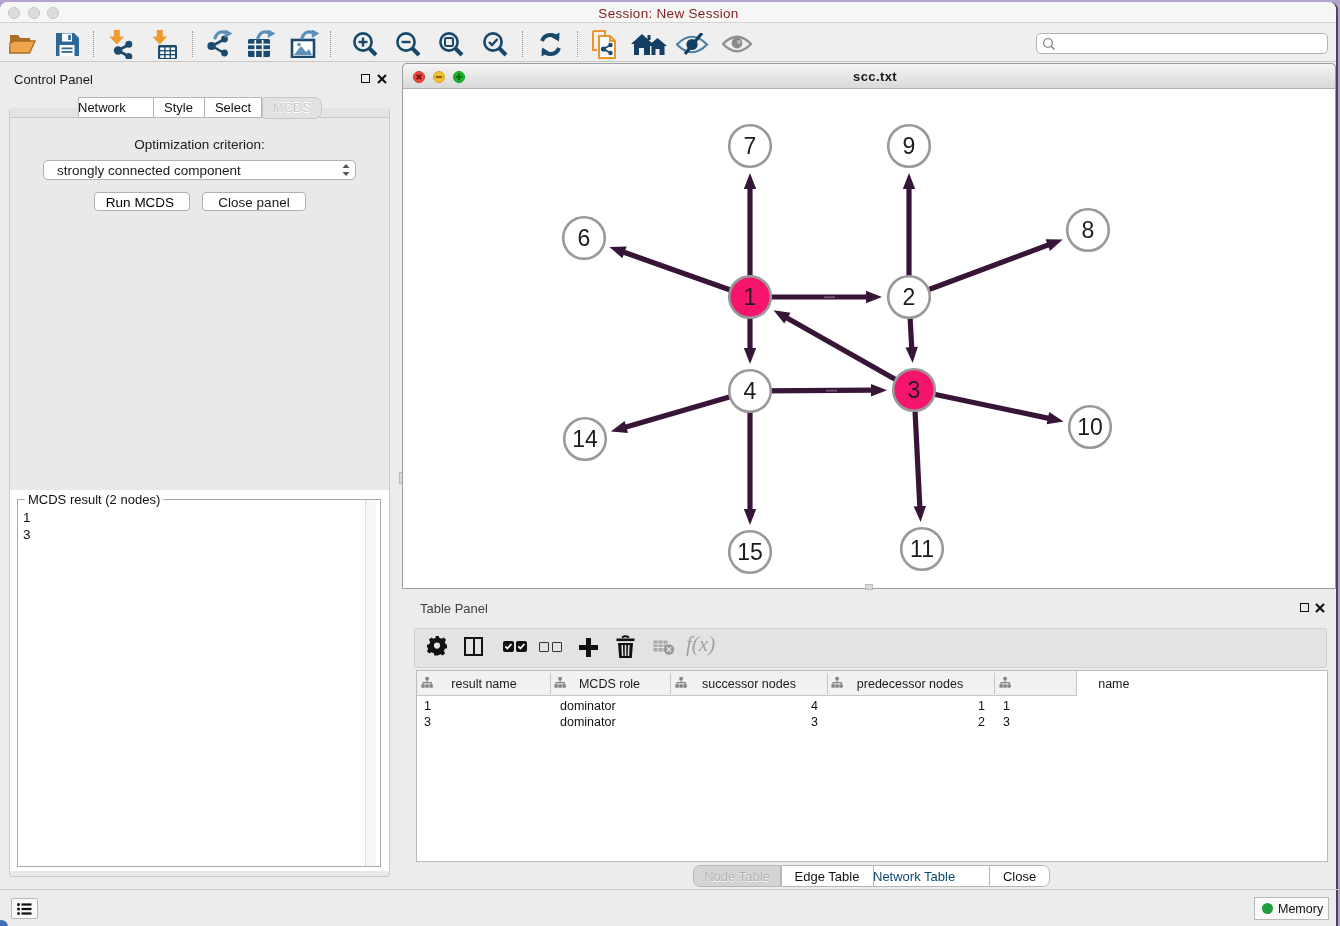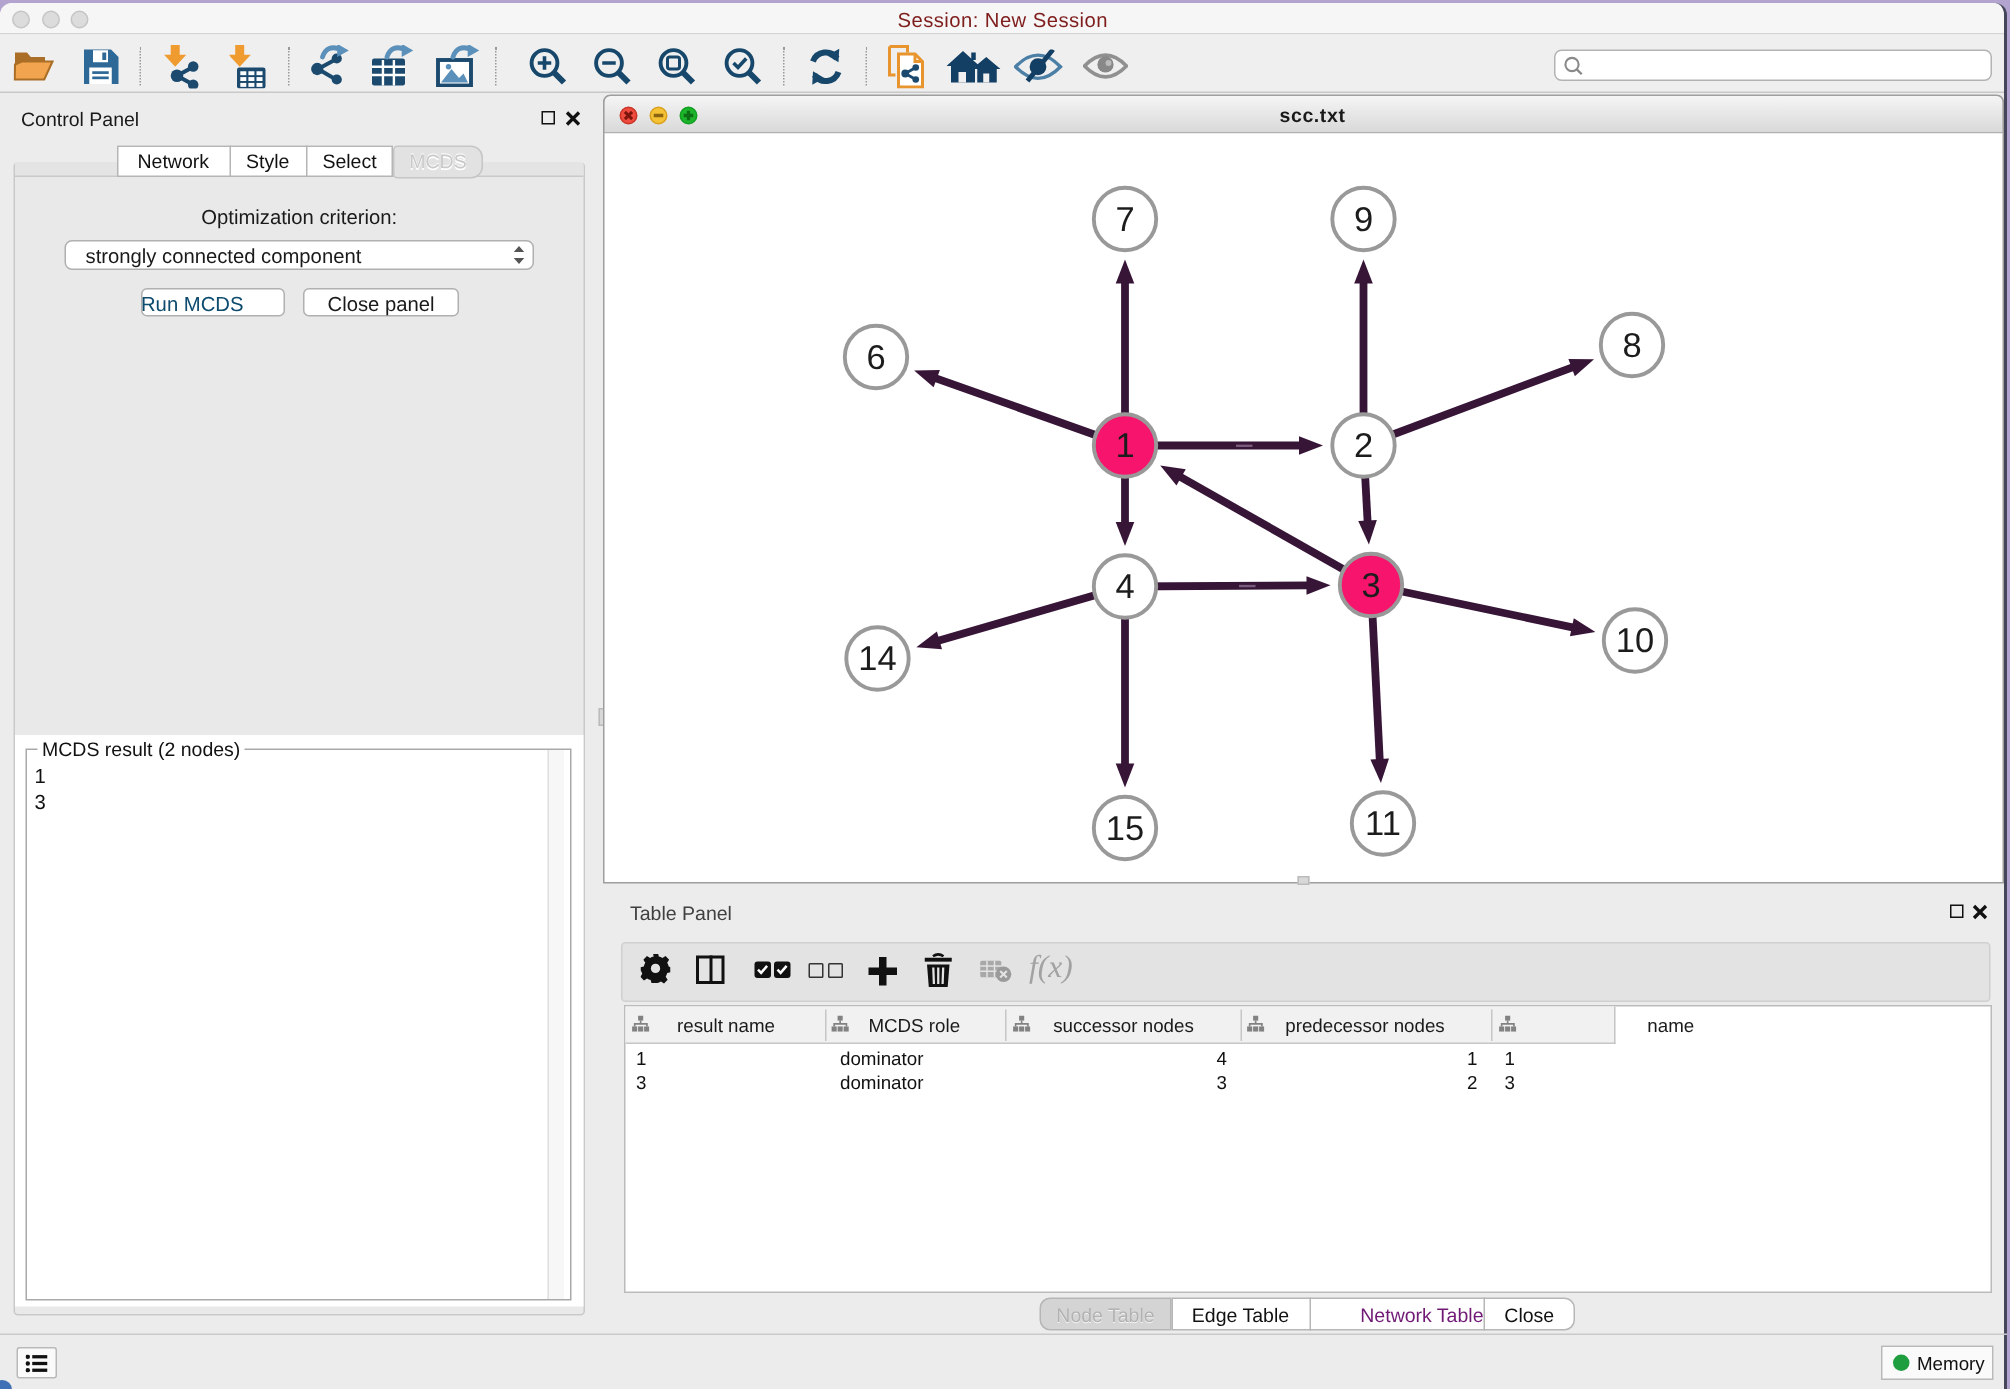--- a/index.html
+++ b/index.html
@@ -158,7 +158,7 @@
 <div class="abs" style="left:78px;top:97px;width:184px;height:21px;background:#fff;border:1px solid #b5b5b5"></div>
 <div class="abs" style="left:153px;top:97px;width:1px;height:21px;background:#b5b5b5"></div>
 <div class="abs" style="left:204px;top:97px;width:1px;height:21px;background:#b5b5b5"></div>
-<div class="txt" style="left:78px;top:100px;width:75px;text-align:center;font-size:13px;color:#111">Network</div>
+<div class="txt" style="left:78px;top:100px;width:75px;font-size:13px;color:#111">Network</div>
 <div class="txt" style="left:153px;top:100px;width:51px;text-align:center;font-size:13px;color:#111">Style</div>
 <div class="txt" style="left:204px;top:100px;width:58px;text-align:center;font-size:13px;color:#111">Select</div>
 <div class="abs" style="left:262px;top:97px;width:60px;height:22px;background:#e2e2e2;border:1px solid #c6c6c6;border-radius:3px 8px 8px 3px"></div>

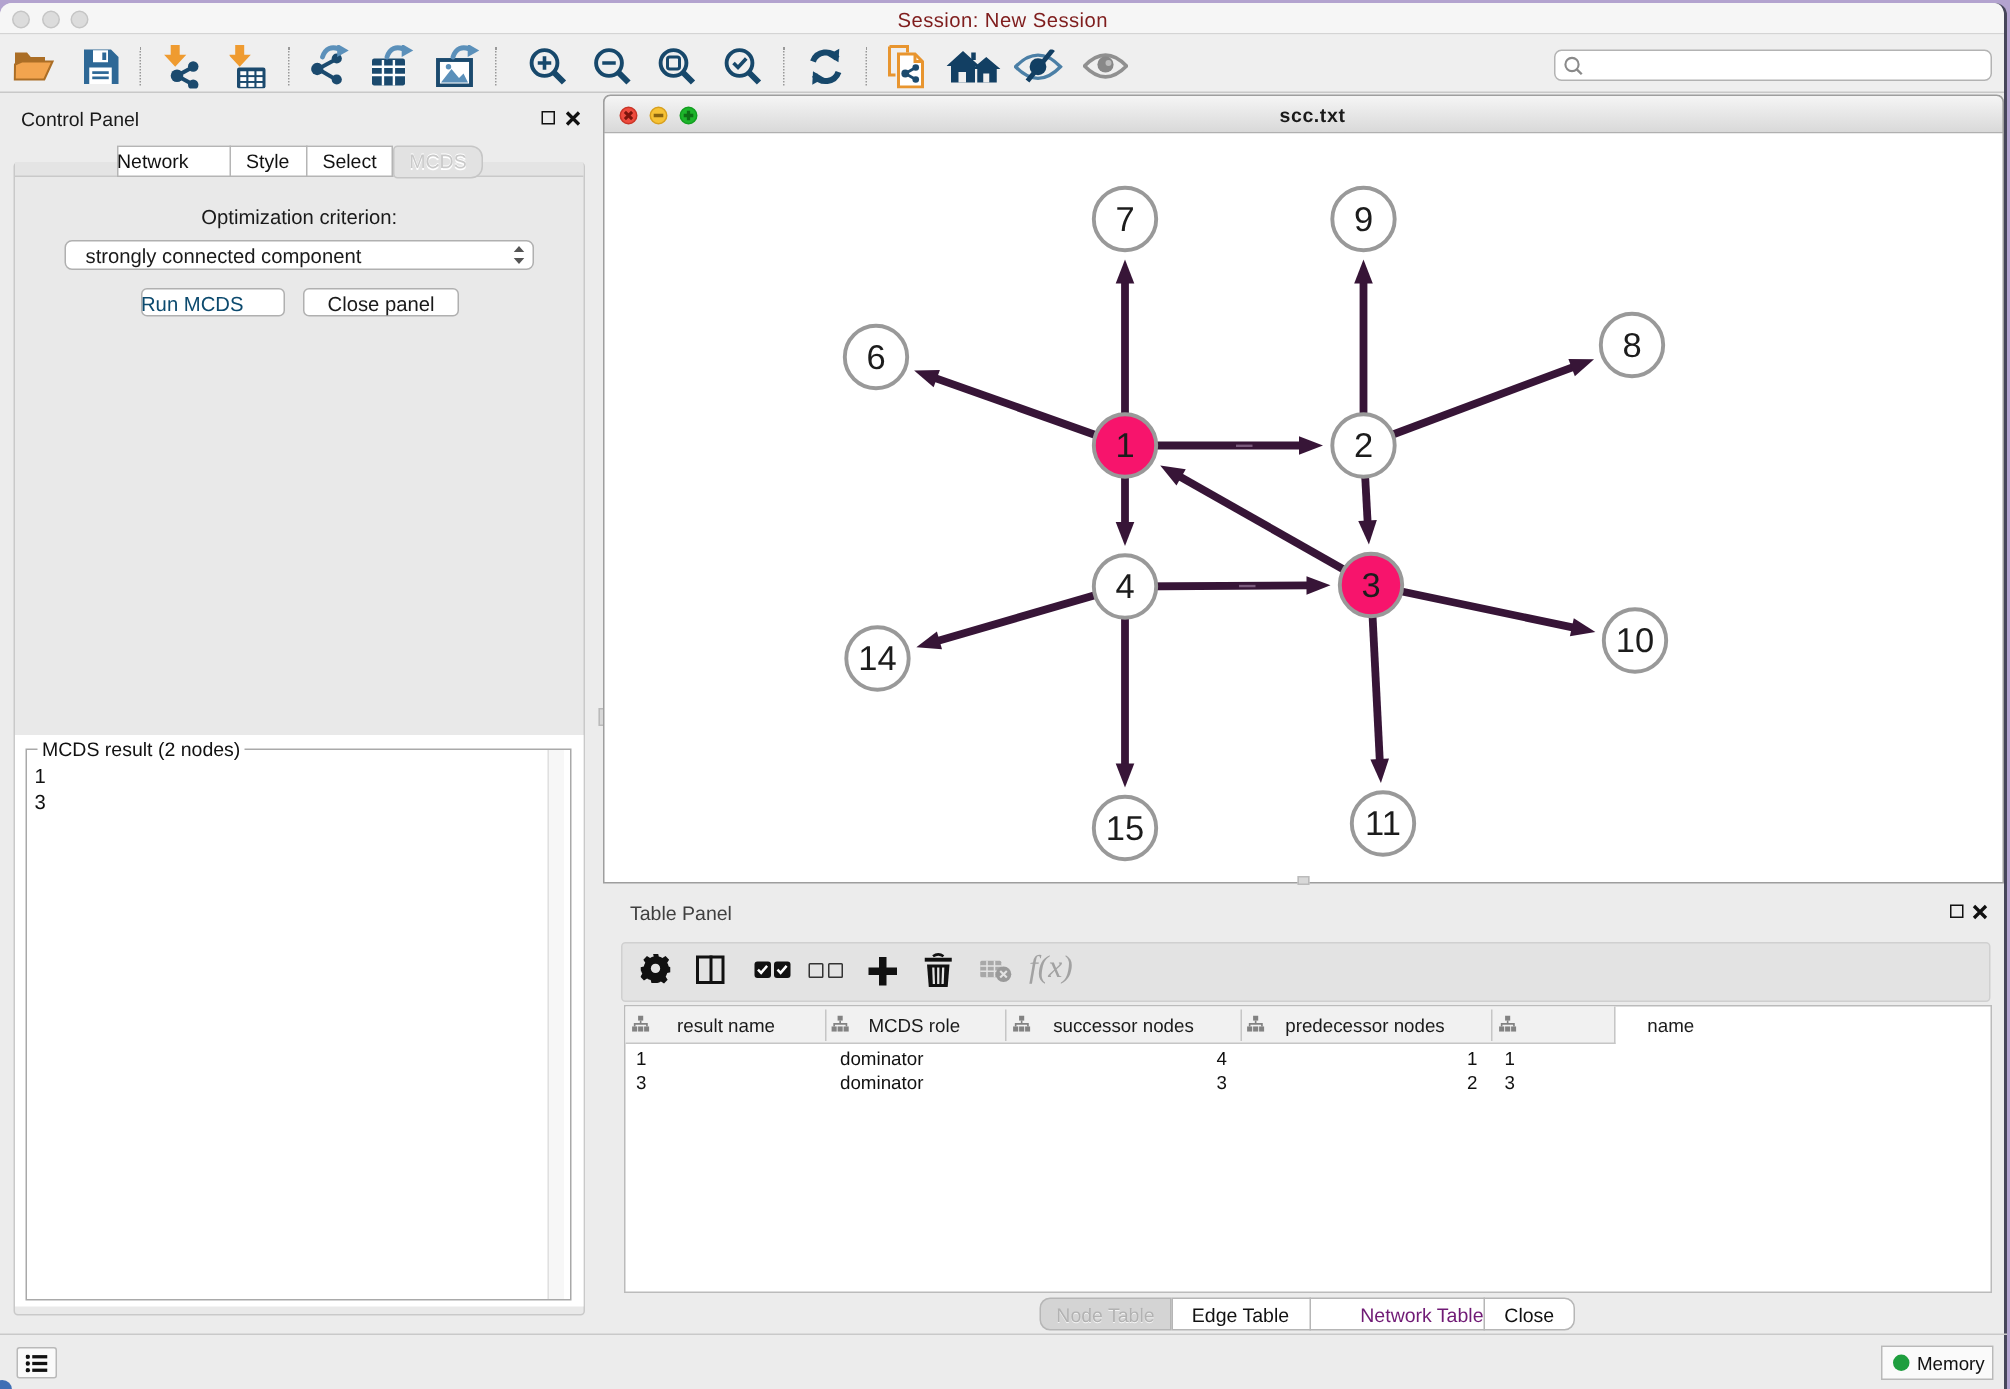--- a/index.html
+++ b/index.html
@@ -170,7 +170,7 @@
     <path d="M2.5 6 L6 2 L9.5 6 z M2.5 10 L6 14 L9.5 10 z" fill="#555"></path>
   </svg>
 <div class="abs" style="left:94px;top:192px;width:96px;height:19px;background:#fff;border:1px solid #b0b0b0;border-radius:4px"></div>
-<div class="txt" style="left:94px;top:195px;width:92px;font-size:13.5px;color:#0c4a6e">Run MCDS</div>
+<div class="txt" style="left:94px;top:195px;width:92px;text-align:center;font-size:13.5px;color:#000000">Run MCDS</div>
 <div class="abs" style="left:202px;top:192px;width:104px;height:19px;background:#fff;border:1px solid #b0b0b0;border-radius:4px"></div>
 <div class="txt" style="left:202px;top:195px;width:104px;text-align:center;font-size:13.5px;color:#1a1a1a">Close panel</div>
 <div class="abs" style="left:10px;top:490px;width:379px;height:381px;background:#fff"></div>

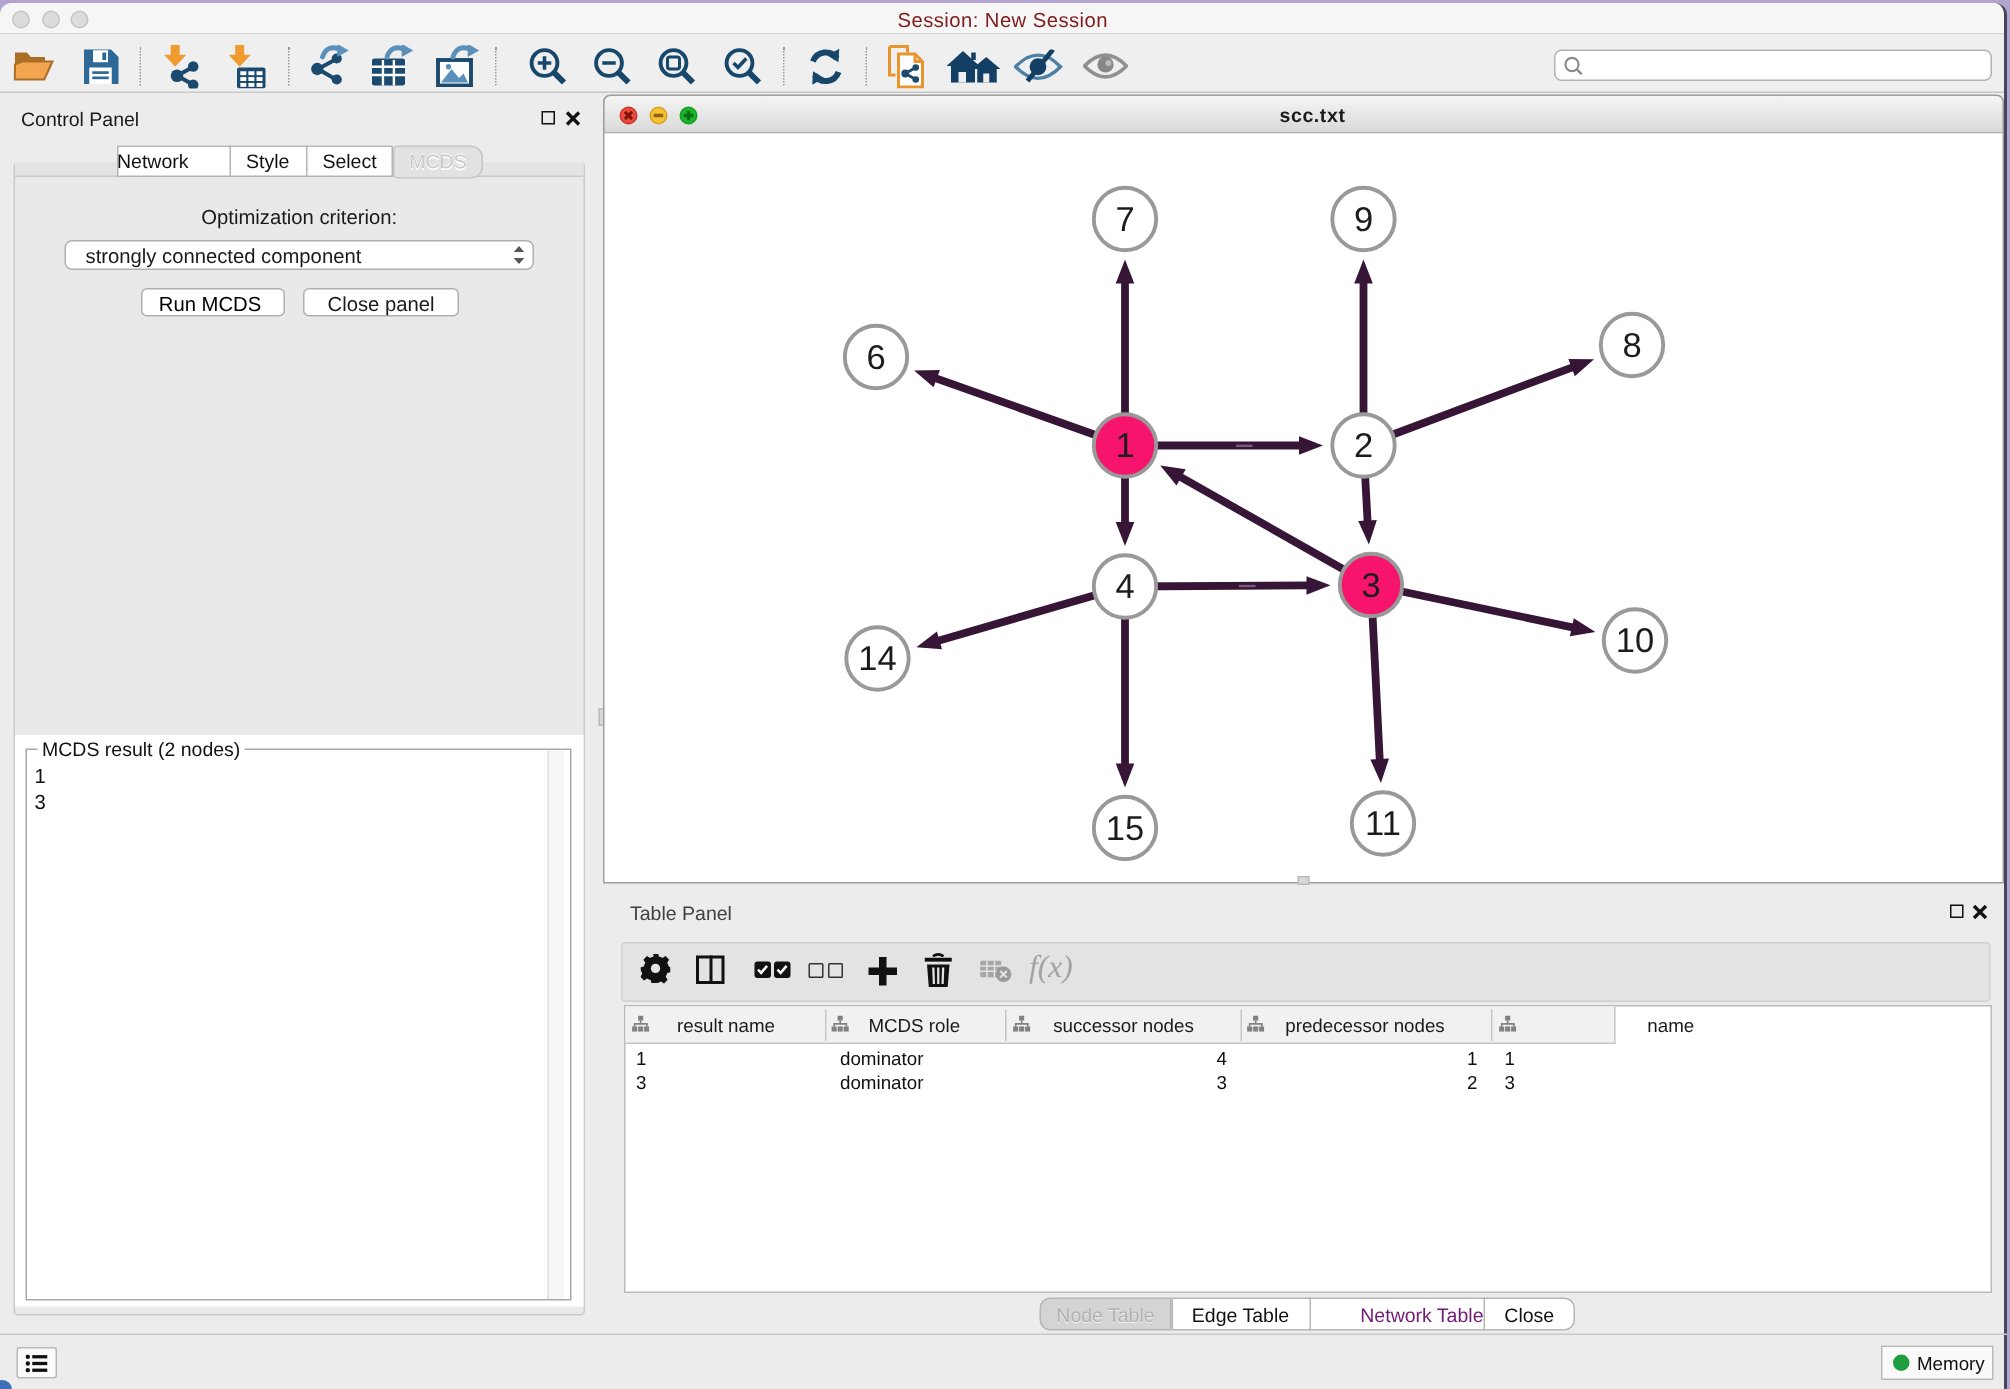--- a/index.html
+++ b/index.html
@@ -360,7 +360,7 @@
 <div class="abs" style="left:873px;top:865px;width:1px;height:22px;background:#b6b6b6"></div>
 <div class="abs" style="left:989px;top:865px;width:1px;height:22px;background:#b6b6b6"></div>
 <div class="txt" style="left:781px;top:869px;width:92px;text-align:center;font-size:13px;color:#111">Edge Table</div>
-<div class="txt" style="left:873px;top:869px;width:116px;text-align:right;font-size:13px;color:#701a75">Network Table</div>
+<div class="txt" style="left:873px;top:869px;width:116px;text-align:left;font-size:13px;color:#0c4a6e">Network Table</div>
 <div class="txt" style="left:989px;top:869px;width:61px;text-align:center;font-size:13px;color:#111">Close</div>
 <div class="abs" style="left:0;top:889px;width:1338px;height:1px;background:#c9c9c9"></div>
 <div class="abs" style="left:11px;top:898px;width:27px;height:21px;background:#fafafa;border:1px solid #b9b9b9;border-radius:2px"></div>

